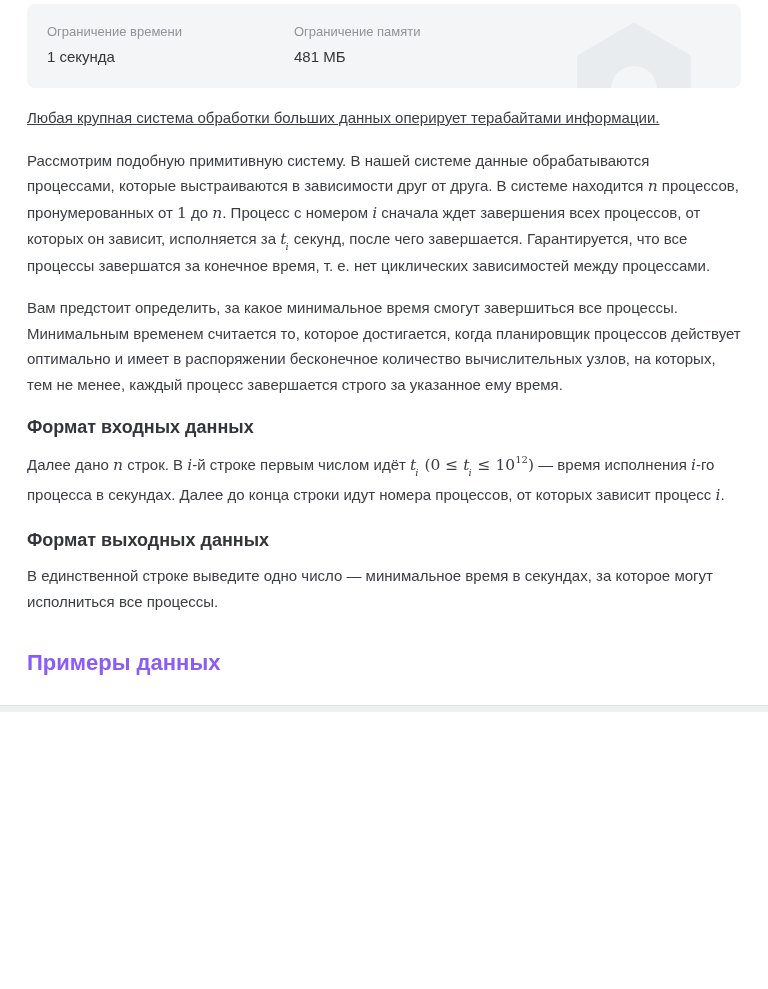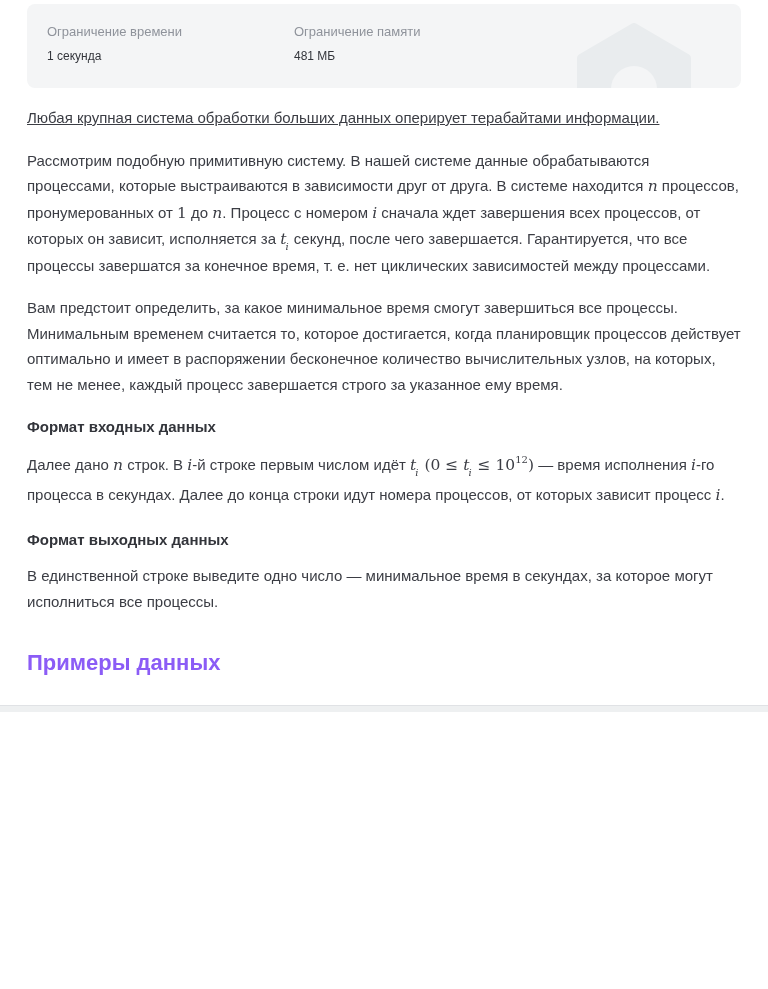--- a/index.html
+++ b/index.html
@@ -17,7 +17,7 @@
   }
   .limit-col{width:247px;}
   .limit-label{font-size:13px;line-height:16px;color:#8f939b;}
-  .limit-value{font-size:12px;line-height:19px;color:#33353b;margin-top:7px;}
+  .limit-value{font-size:15px;line-height:19px;color:#33353b;margin-top:7px;}
   .watermark{position:absolute;top:19px;right:50px;width:114px;height:80px;}
 
   

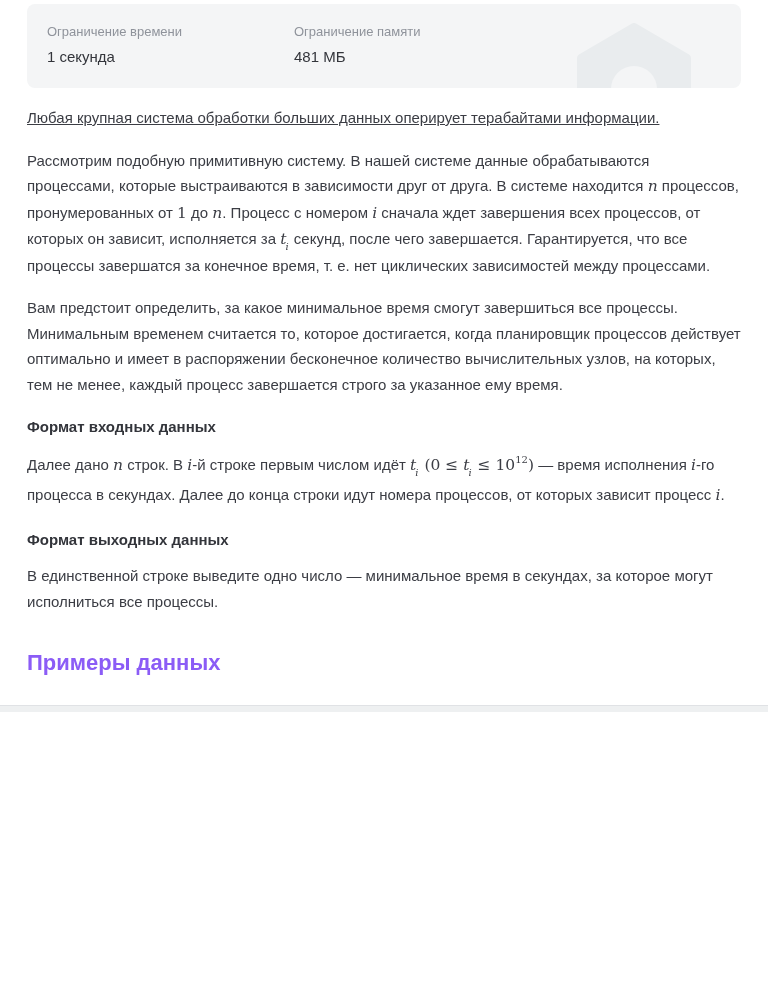--- a/index.html
+++ b/index.html
@@ -25,7 +25,7 @@
   p.body{font-size:15px;line-height:25.5px;margin:0 0 17px;color:#3b3d44;}
   p.first{margin-top:17px;text-decoration:underline;}
   p.formula{line-height:29px;}
-  h4.section{font-size:15px;line-height:26px;font-weight:bold;color:#33353b;margin:17px 0 10px;}
+  h4.section{font-size:18px;line-height:26px;font-weight:bold;color:#33353b;margin:17px 0 10px;}
   h2.examples-heading{font-size:22px;line-height:30px;font-weight:bold;color:#8b5cf6;margin:34px 0 0;}
   h3.example-heading{font-size:17.5px;line-height:24px;font-weight:bold;color:#2a2c31;margin:24px 0 20px;text-align:center;}
 

